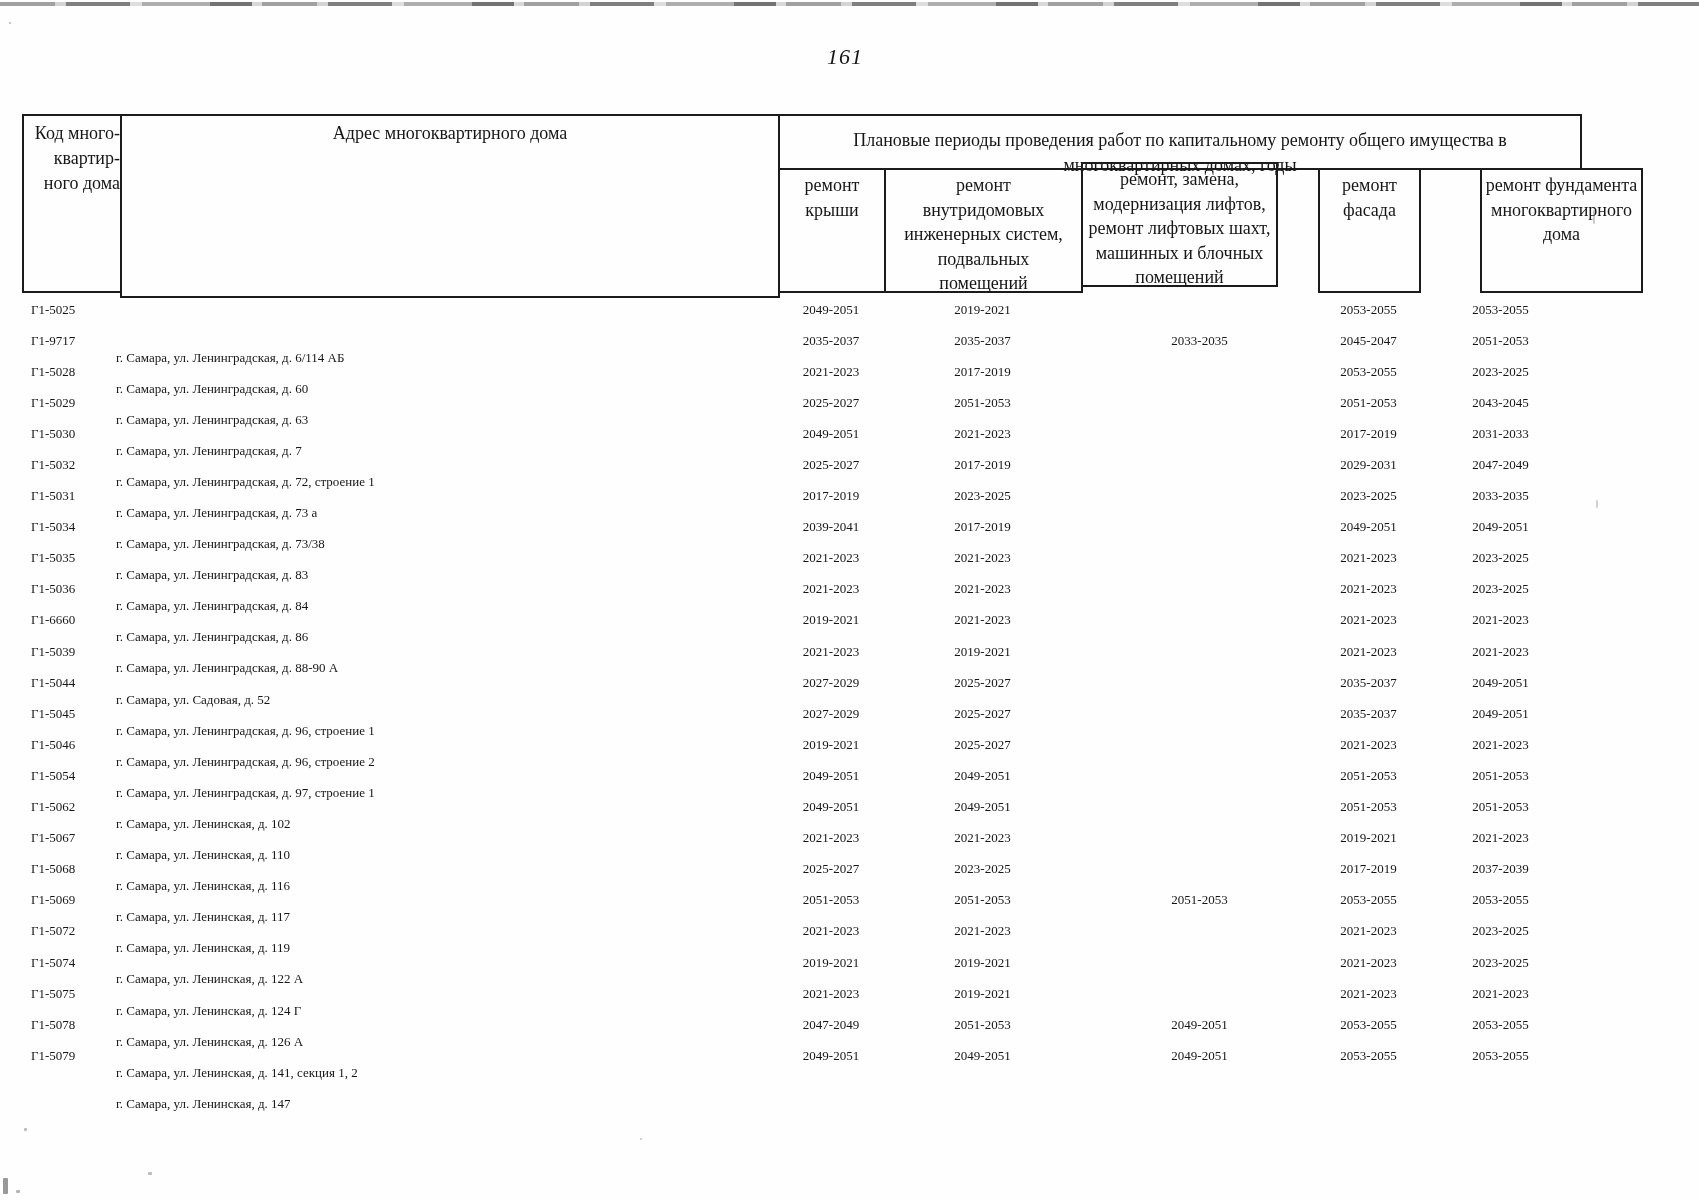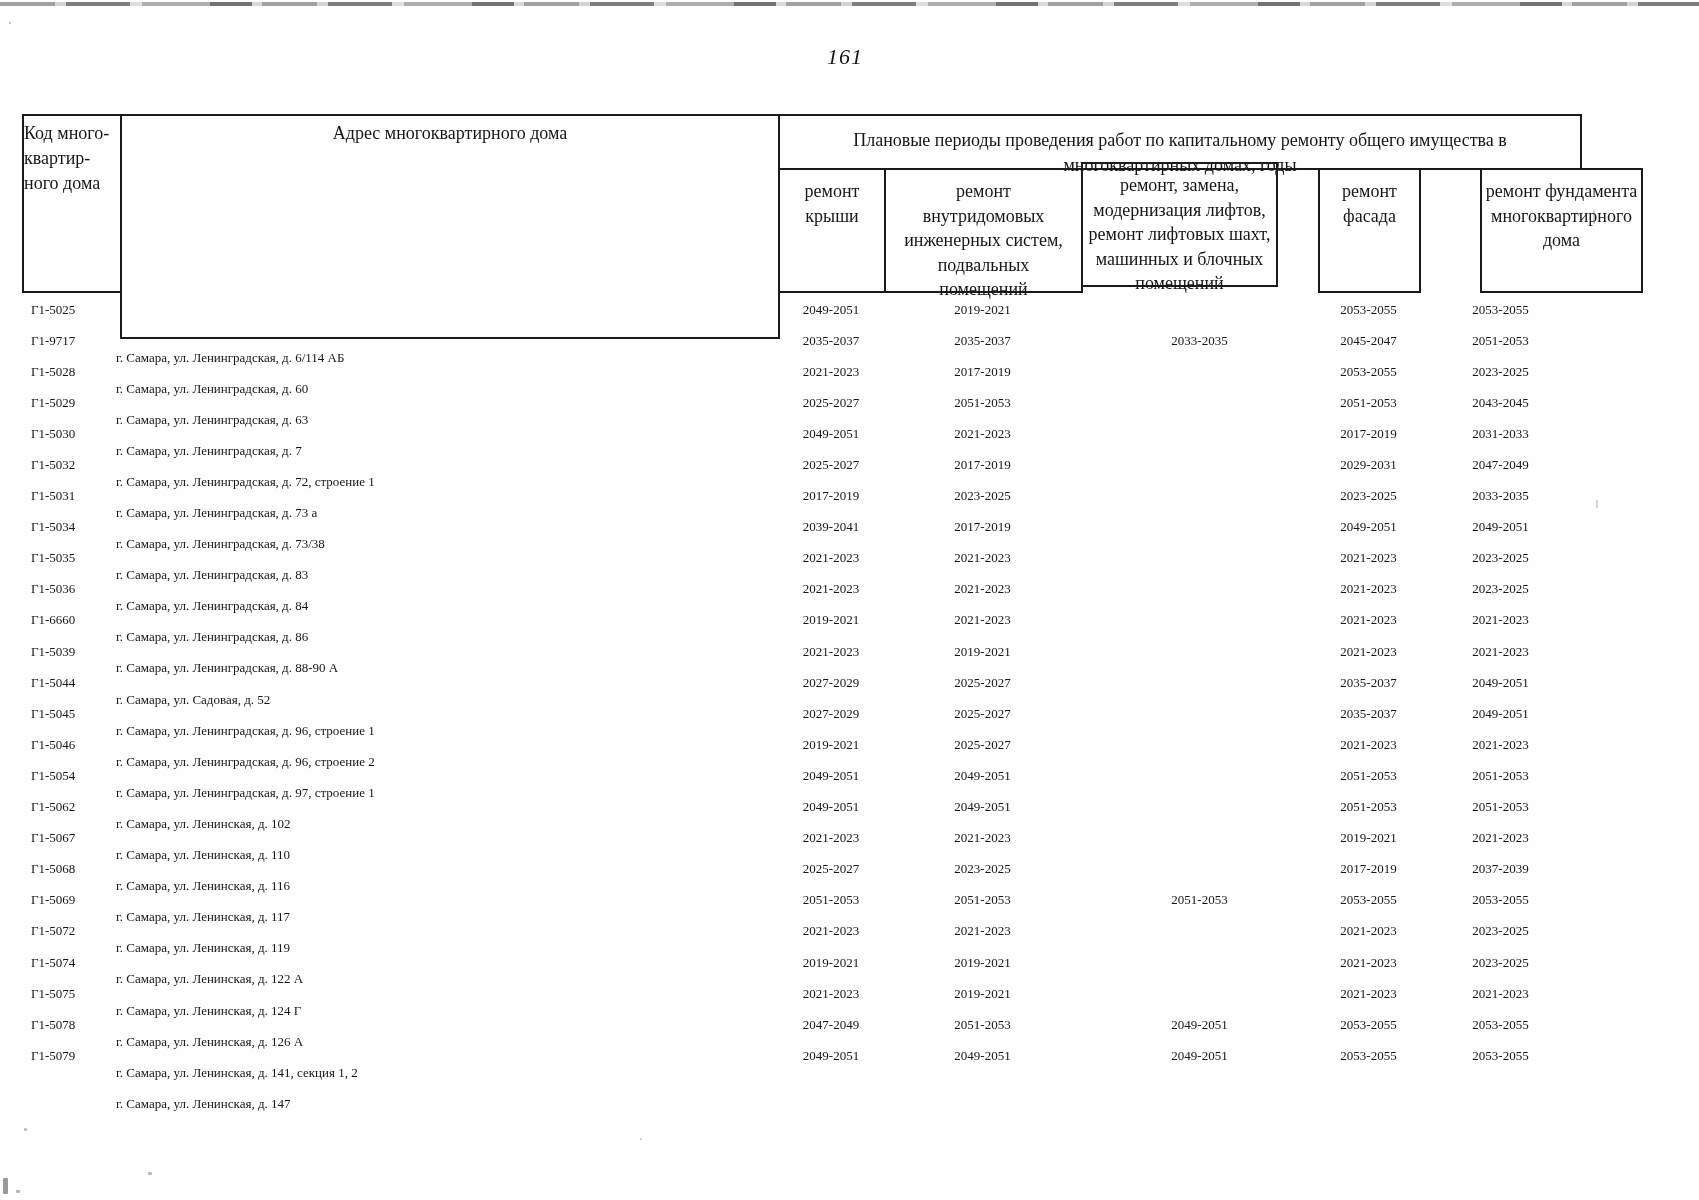--- a/index.html
+++ b/index.html
@@ -32,7 +32,7 @@
     font-size:18px;line-height:24.5px;text-align:center;white-space:pre-line;
     padding-top:9px;background:transparent;
   }
-  .h-code      {left:0;     top:0;    width:100px;  height:179px; text-align:left; padding-top:5px; line-height:25px;}
+  .h-code      {left:0;     top:0;    width:100px;  height:179px; text-align:right; padding-top:5px; line-height:25px;}
   .h-address   {left:98px;  top:0;    width:660px;  height:225px; padding-top:5px;}
   .h-group     {left:756px; top:0;    width:804px;  height:56px;  line-height:25px; padding-top:12px;}
   .h-roof      {left:756px; top:54px; width:108px;  height:125px;}

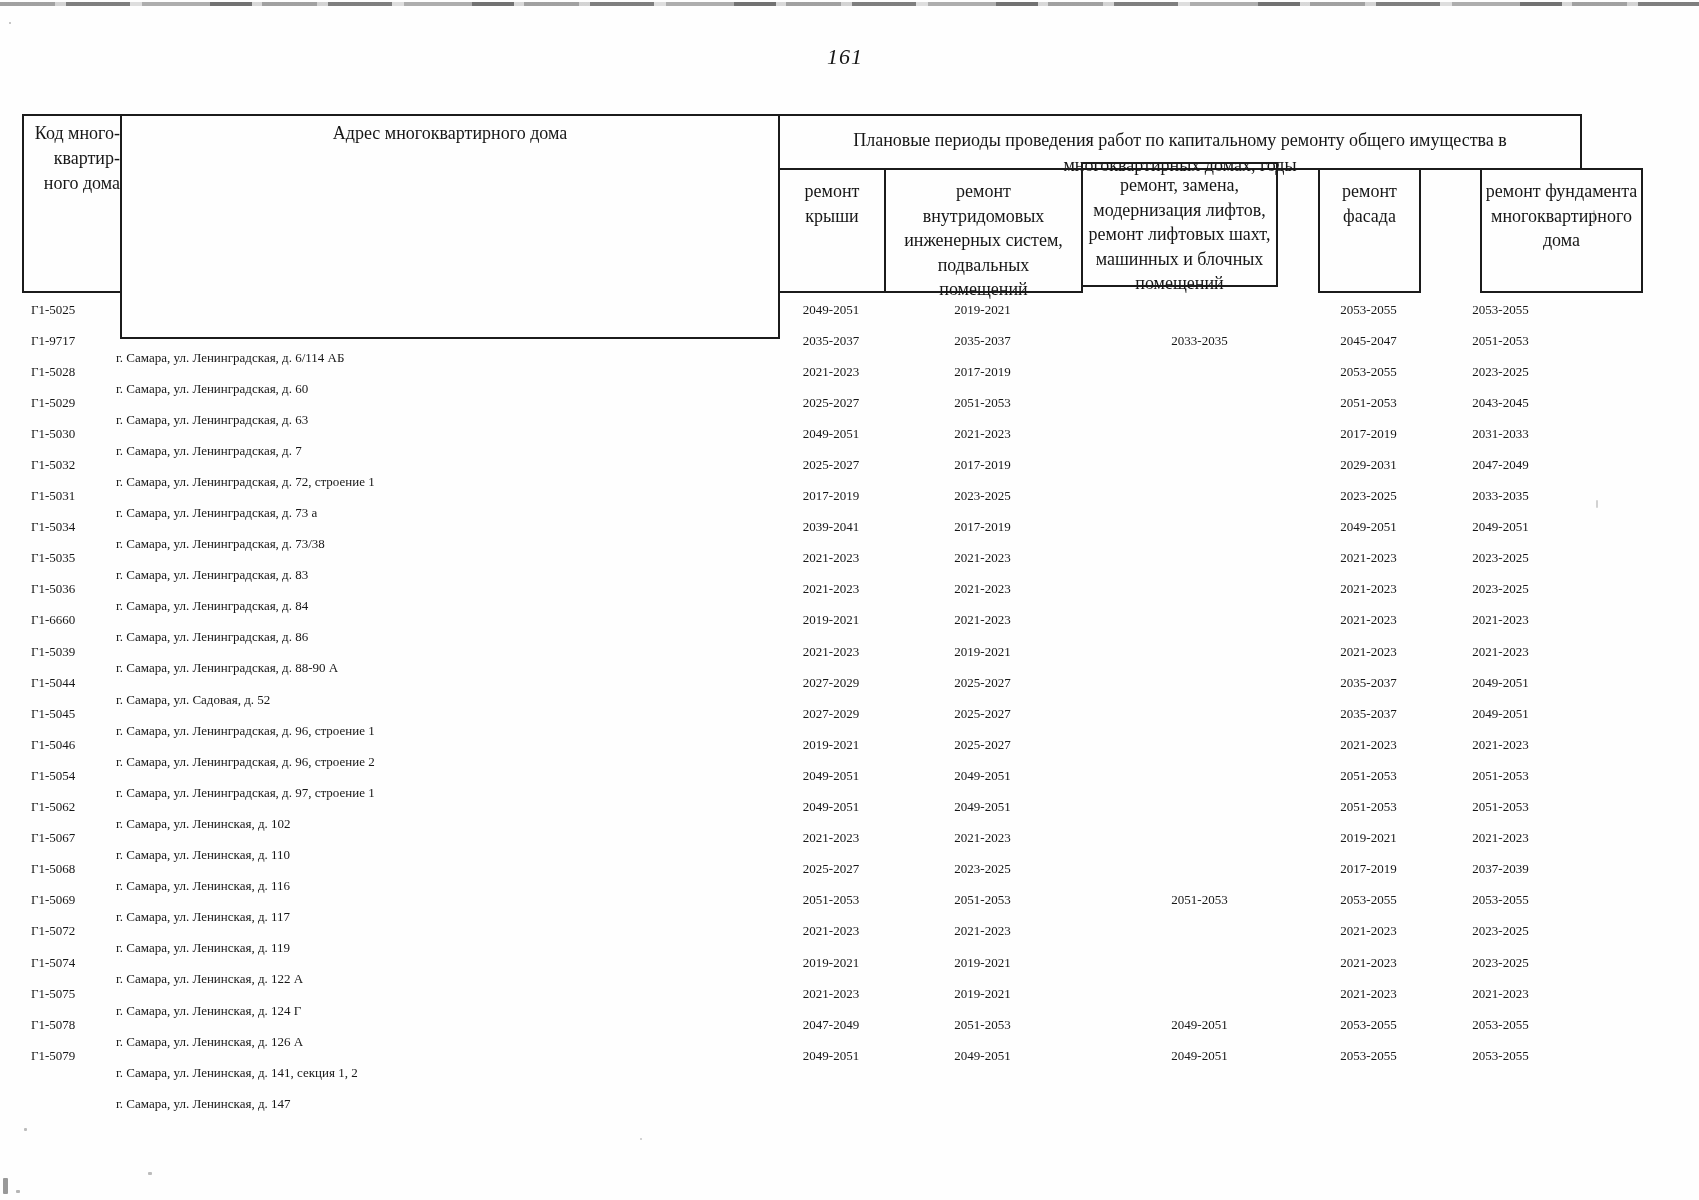--- a/index.html
+++ b/index.html
@@ -33,7 +33,7 @@
     padding-top:9px;background:transparent;
   }
   .h-code      {left:0;     top:0;    width:100px;  height:179px; text-align:right; padding-top:5px; line-height:25px;}
-  .h-address   {left:98px;  top:0;    width:660px;  height:225px; padding-top:5px;}
+  .h-address   {left:98px;  top:0;    width:660px;  height:184px; padding-top:5px;}
   .h-group     {left:756px; top:0;    width:804px;  height:56px;  line-height:25px; padding-top:12px;}
   .h-roof      {left:756px; top:54px; width:108px;  height:125px;}
   .h-systems   {left:862px; top:54px; width:199px;  height:125px;}

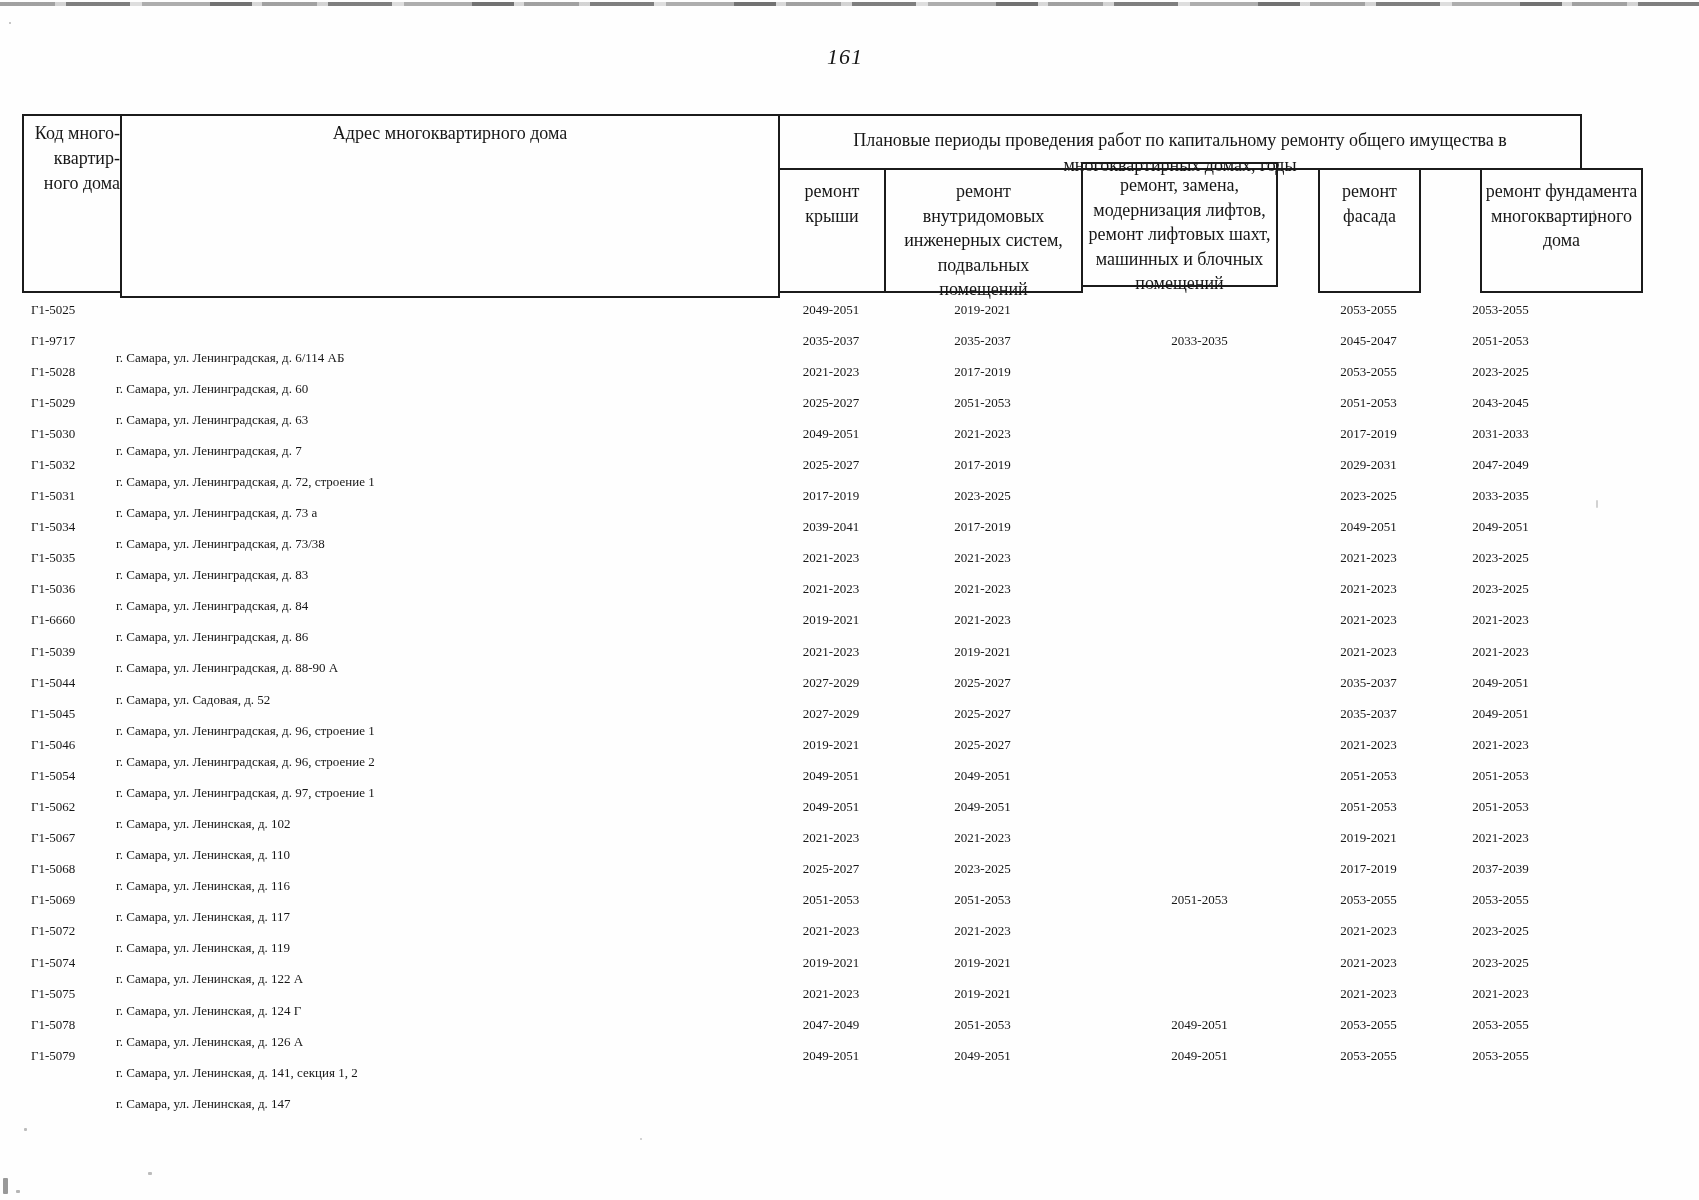--- a/index.html
+++ b/index.html
@@ -30,7 +30,7 @@
   .hcell{
     position:absolute;box-sizing:border-box;border:2px solid #1b1b1b;
     font-size:18px;line-height:24.5px;text-align:center;white-space:pre-line;
-    padding-top:9px;background:transparent;
+    padding-top:3px;background:transparent;
   }
   .h-code      {left:0;     top:0;    width:100px;  height:179px; text-align:right; padding-top:5px; line-height:25px;}
   .h-address   {left:98px;  top:0;    width:660px;  height:184px; padding-top:5px;}

